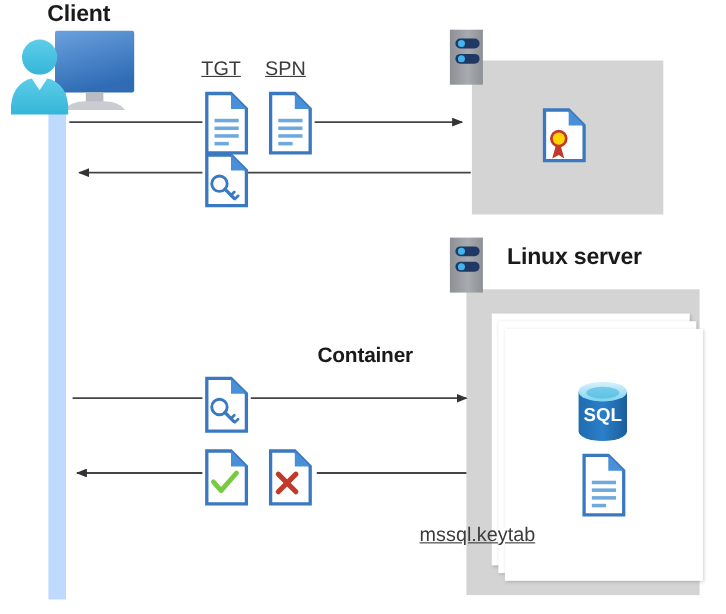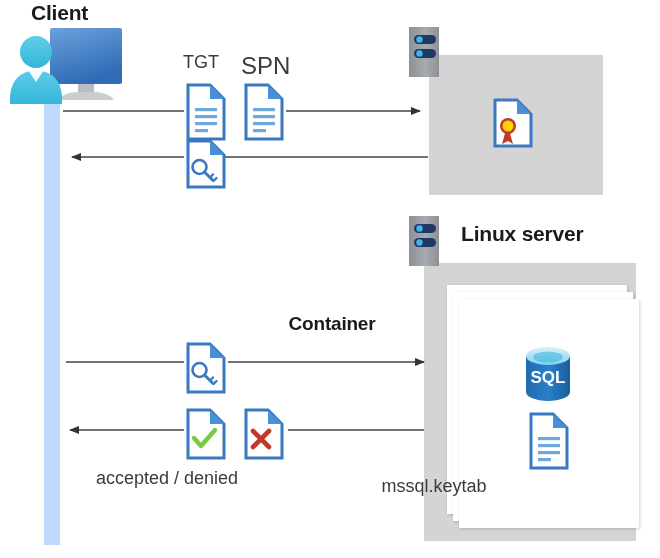--- a/index.html
+++ b/index.html
@@ -32,7 +32,7 @@
   }
 
   #client-title {
-    left: 31px; top: 1px;
+    left: 43px; top: 1px;
     font-size: 21px;
   }
   #dc-title {

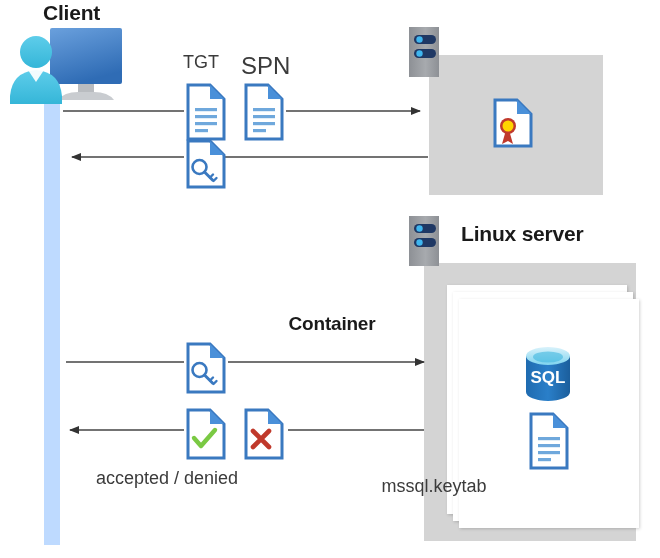--- a/index.html
+++ b/index.html
@@ -29,6 +29,7 @@
   .lbl {
     color: #3b3b3b;
     font-weight: normal;
+    text-decoration: underline;
   }
 
   #client-title {

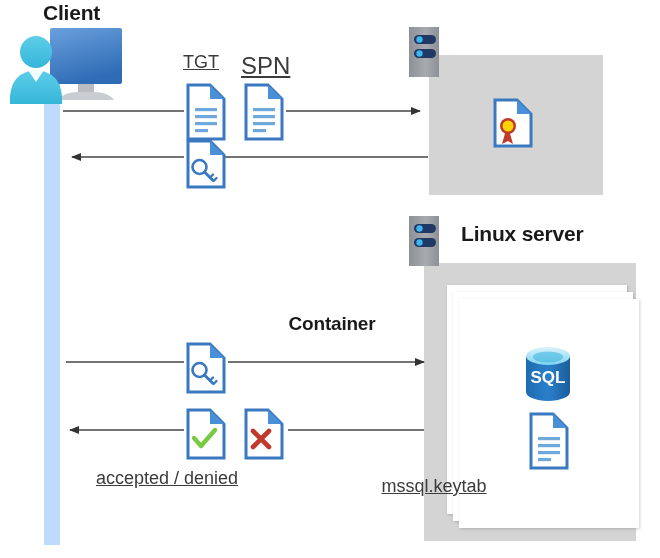--- a/index.html
+++ b/index.html
@@ -60,7 +60,7 @@
   }
   #spn-label {
     left: 241px; top: 52px;
-    font-size: 24px;
+    font-size: 18px;
   }
   #accepted-denied-label {
     left: 0; top: 468px;

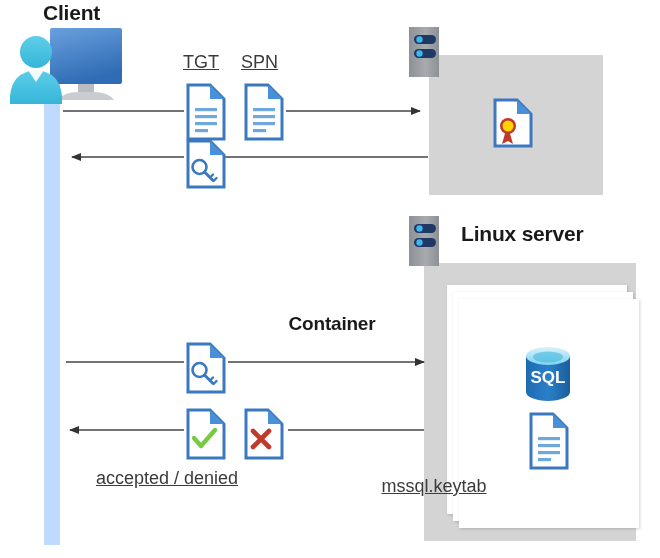--- a/index.html
+++ b/index.html
@@ -276,7 +276,6 @@
 
   <div class="abs lbl" id="spn-label">SPN</div>
 
-  <div class="abs lbl" id="accepted-denied-label">accepted / denied</div>
 
   <div class="abs lbl" id="keytab-label">mssql.keytab</div>
 

